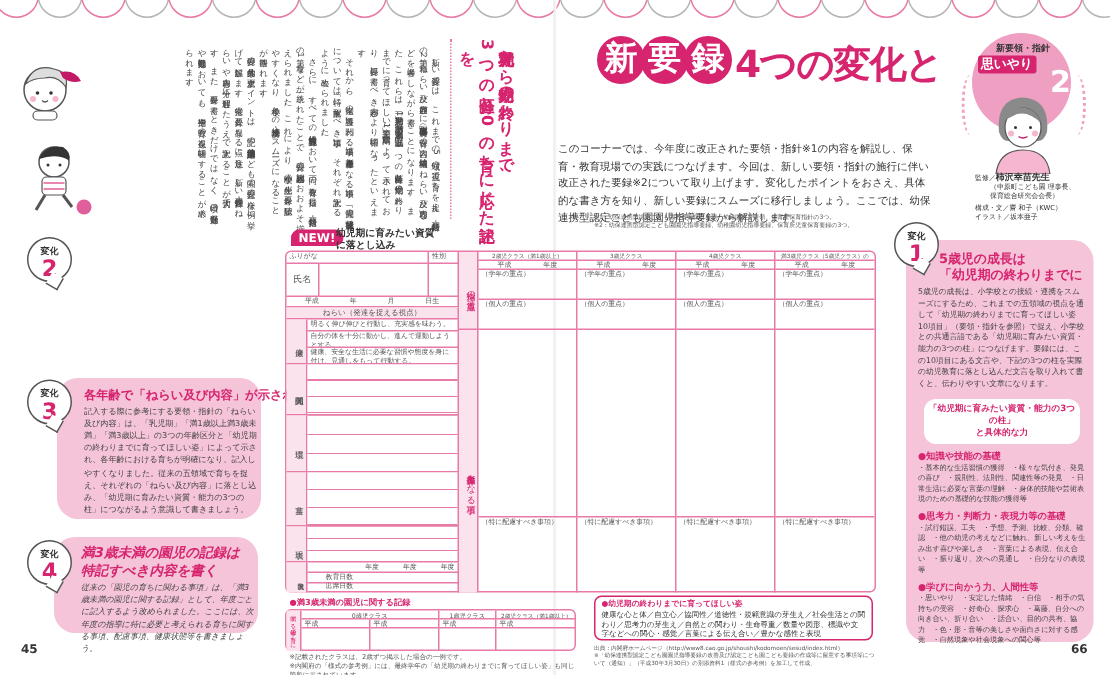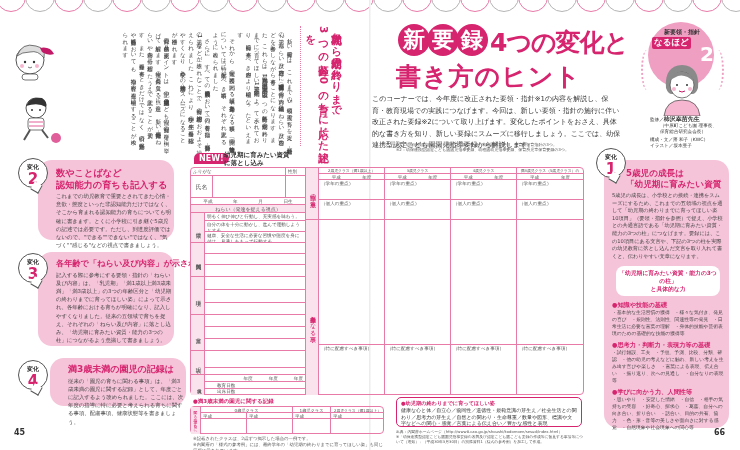--- a/index.html
+++ b/index.html
@@ -275,7 +275,7 @@
 
   <div class="badge" style="left:648px;top:22px;width:66px;height:66px;"></div>
   <div style="position:absolute;left:654px;top:28px;font-size:6px;font-weight:bold;color:#333;width:56px;text-align:center;">新要領・指針</div>
-  <div style="position:absolute;left:652px;top:37px;font-size:8.5px;font-weight:bold;color:#fff;background:#d6246e;padding:0 2px;border-radius:2px;">なるほど</div>
+  <div style="position:absolute;left:652px;top:37px;font-size:8.5px;font-weight:bold;color:#fff;background:#d6246e;padding:0 2px;border-radius:2px;">思いやり</div>
   <div style="position:absolute;left:668px;top:49px;font-size:8.5px;font-weight:bold;color:#fff;background:#d6246e;padding:0 2px;border-radius:2px;margin-top:24px;">講座</div>
   <div style="position:absolute;left:700px;top:42px;font-size:20px;font-weight:bold;color:#fff;">2</div>
   <div style="position:absolute;left:641px;top:50px;width:12px;height:40px;border-left:2px dotted #ef9fc2;border-radius:50%;"></div>

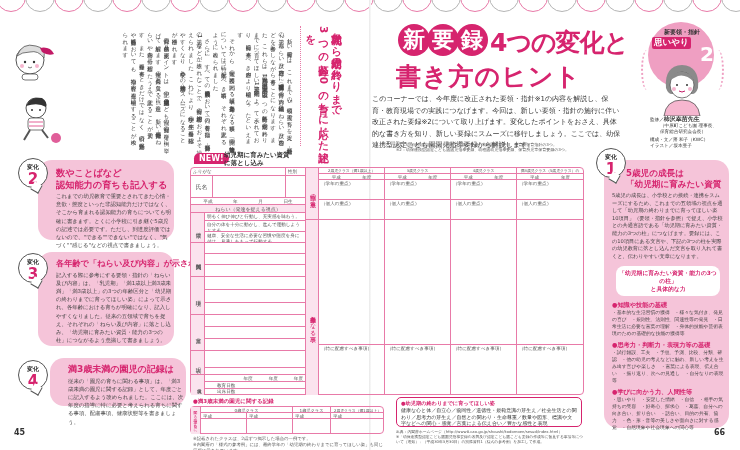--- a/index.html
+++ b/index.html
@@ -271,7 +271,6 @@
   <div class="titlecircle" style="left:427px;top:24px;">要</div>
   <div class="titlecircle" style="left:456px;top:24px;">録</div>
   <div class="title2" style="left:490px;top:26px;font-size:25px;letter-spacing:-1px;">4つの変化と</div>
-  <div class="title2" style="left:396px;top:60px;font-size:25px;letter-spacing:1px;">書き方のヒント</div>
 
   <div class="badge" style="left:648px;top:22px;width:66px;height:66px;"></div>
   <div style="position:absolute;left:654px;top:28px;font-size:6px;font-weight:bold;color:#333;width:56px;text-align:center;">新要領・指針</div>

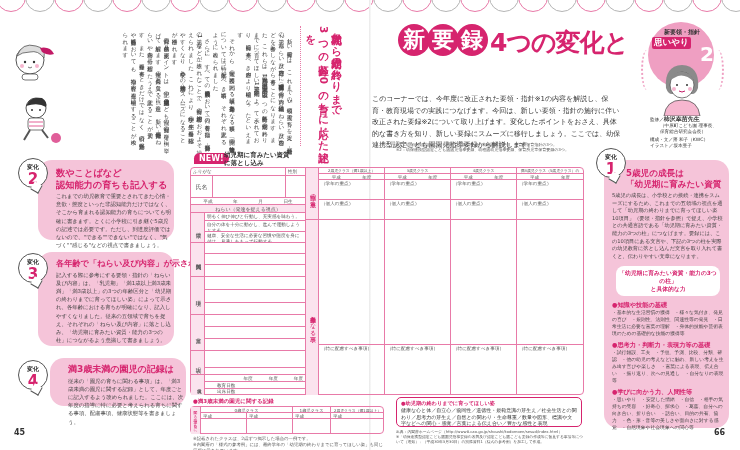--- a/index.html
+++ b/index.html
@@ -106,15 +106,6 @@
     </svg>
   </div>
 
-  <div class="card" style="left:38px;top:160px;width:136px;height:80px;">
-    <div style="position:absolute;left:18px;top:7px;width:115px;">
-      <div class="h" style="font-size:9.2px;line-height:12px;">
-        <div>数やことばなど</div>
-        <div>認知能力の育ちも記入する</div>
-      </div>
-      <div class="b" style="margin-top:1px;">これまでの幼児教育で重要とされてきた心情・意欲・態度といった非認知能力だけではなく、そこから育まれる認知能力の育ちについても明確に書きます。とくに小学校に引き継ぐ5歳児の記述では必要です。ただし、到達度評価ではないので、"できる""できない"ではなく、"気づく""感じる"などの視点で書きましょう。</div>
-    </div>
-  </div>
   <div class="bubble" style="left:18px;top:158px;width:30px;height:30px;">
     <span class="s">変化</span>
     <span class="n">2</span>

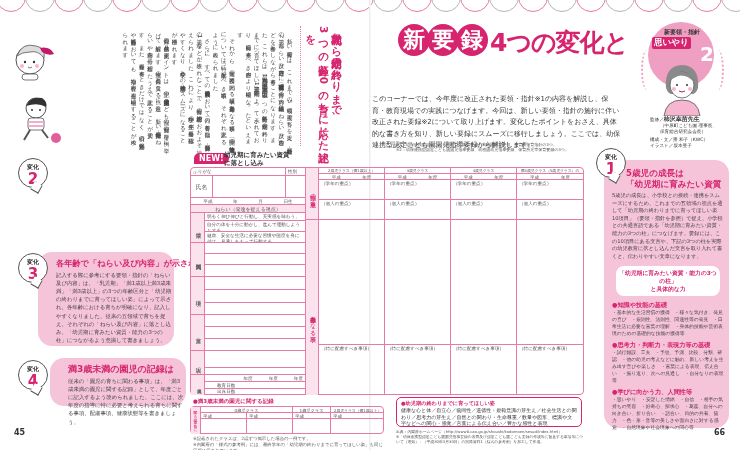--- a/index.html
+++ b/index.html
@@ -303,7 +303,7 @@
     <div style="position:absolute;left:8px;top:8px;width:112px;">
       <div class="h" style="font-size:8.6px;line-height:11px;padding-left:14px;">
         <div>5歳児の成長は</div>
-        <div>「幼児期に育みたい資質</div>
+        <div>「幼児期の終わりまでに</div>
       </div>
       <div class="b" style="margin-top:2px;font-size:5.2px;line-height:7.6px;">5歳児の成長は、小学校との接続・連携をスムーズにするため、これまでの五領域の視点を通して「幼児期の終わりまでに育ってほしい姿 10項目」（要領・指針を参照）で捉え、小学校との共通言語である「幼児期に育みたい資質・能力の3つの柱」につなげます。要録には、この10項目にある文言や、下記の3つの柱を実際の幼児教育に落とし込んだ文言を取り入れて書くと、伝わりやすい文章になります。</div>
       <div style="background:#fff;border-radius:8px;margin:6px 4px 4px;padding:3px;text-align:center;font-size:5.8px;line-height:8px;color:#d6246e;font-weight:bold;">

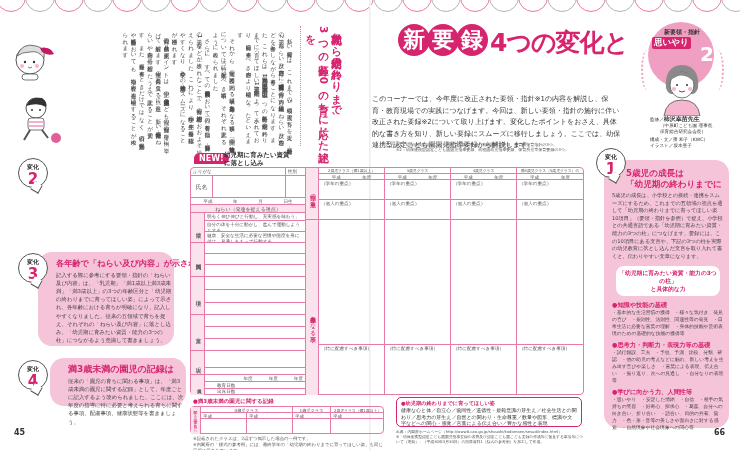--- a/index.html
+++ b/index.html
@@ -124,7 +124,7 @@
     <span class="n">3</span>
   </div>
 
-  <div class="card" style="left:50px;top:358px;width:136px;height:48px;">
+  <div class="card" style="left:36px;top:358px;width:136px;height:64px;font-style:italic;">
     <div style="position:absolute;left:18px;top:6px;width:116px;">
       <div class="h" style="font-size:9px;line-height:11.5px;">
         <div>満3歳未満の園児の記録は</div>

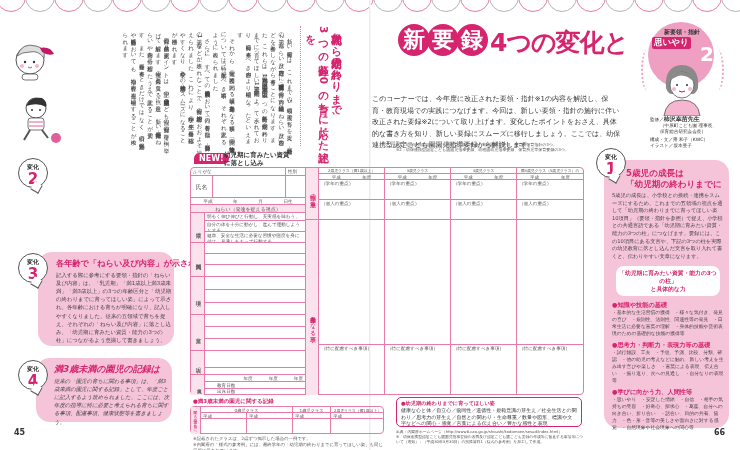--- a/index.html
+++ b/index.html
@@ -128,6 +128,7 @@
     <div style="position:absolute;left:18px;top:6px;width:116px;">
       <div class="h" style="font-size:9px;line-height:11.5px;">
         <div>満3歳未満の園児の記録は</div>
+        <div>特記すべき内容を書く</div>
       </div>
       <div class="b" style="margin-top:1px;">従来の「園児の育ちに関わる事項」は、「満3歳未満の園児に関する記録」として、年度ごとに記入するよう改められました。ここには、次年度の指導に特に必要と考えられる育ちに関する事項、配慮事項、健康状態等を書きましょう。</div>
     </div>

